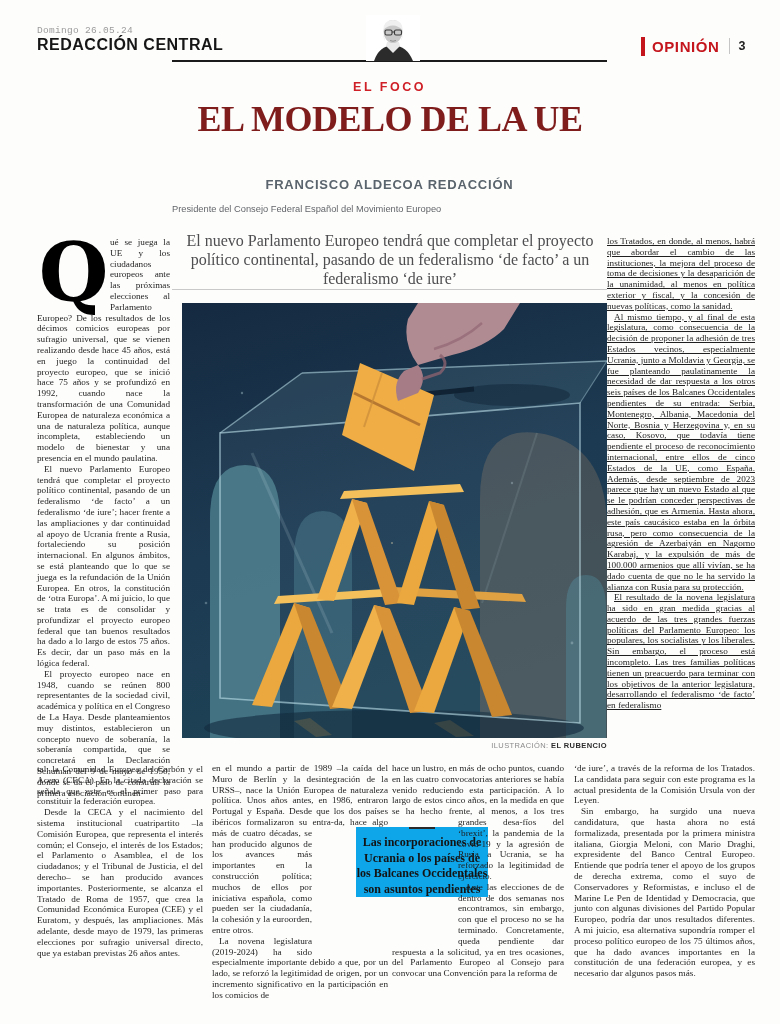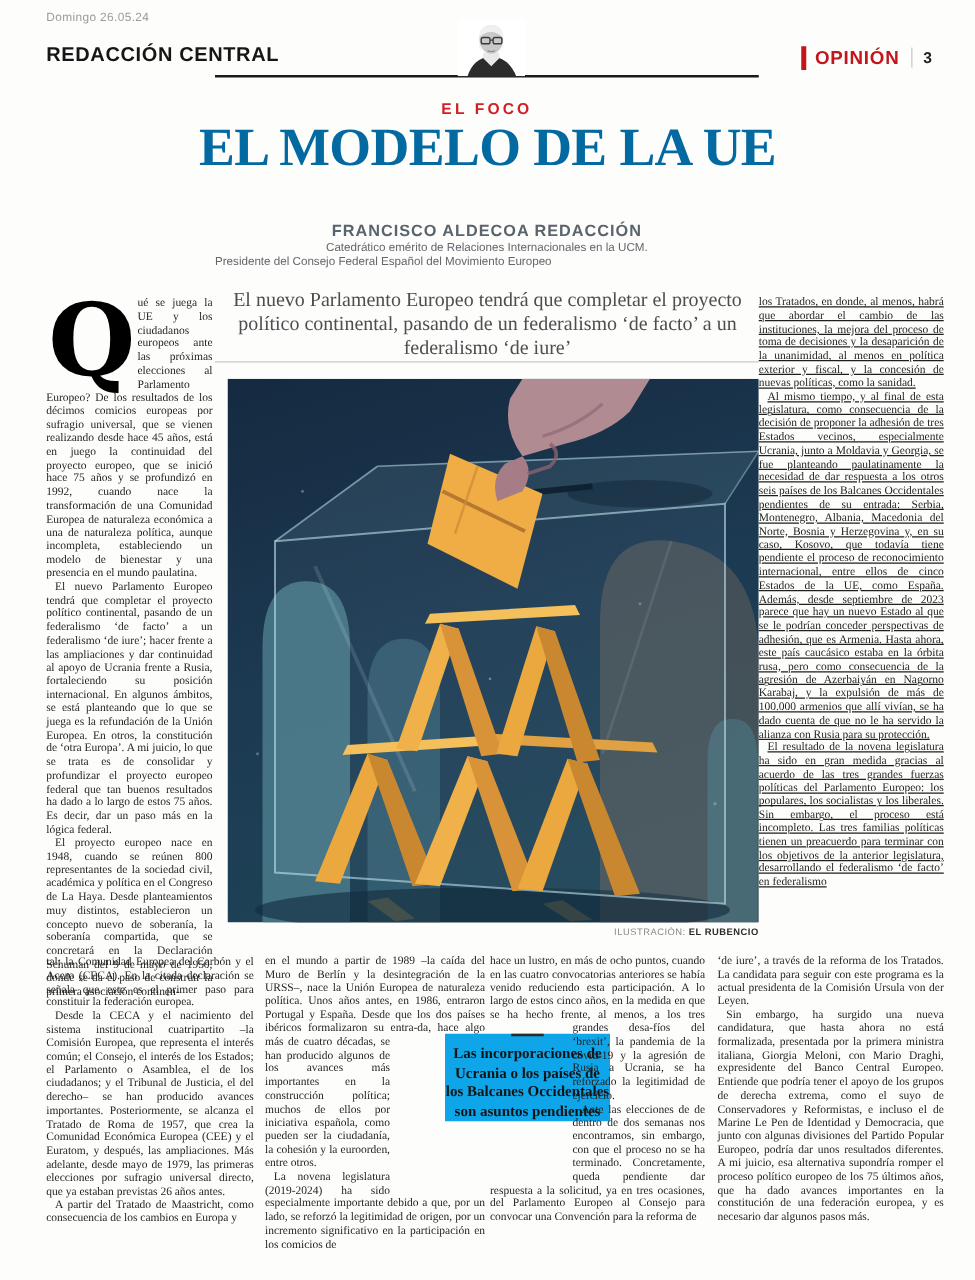--- a/index.html
+++ b/index.html
@@ -8,7 +8,7 @@
   .abs{position:absolute;}
 
   
-  .hdr-date{left:37px;top:9px;font-size:9.5px;color:#9b9b9b;letter-spacing:.3px;}
+  .hdr-date{left:37px;top:25px;font-size:9.5px;color:#9b9b9b;letter-spacing:.3px;font-family:Liberation Mono, monospace;}
   .hdr-newsroom{left:37px;top:36px;font-size:16px;font-weight:bold;color:#161616;letter-spacing:.5px;}
   .top-rule{left:172px;top:60px;width:435px;height:2px;background:#1b1b1b;}
   .portrait{left:366px;top:15px;width:54px;height:46px;}

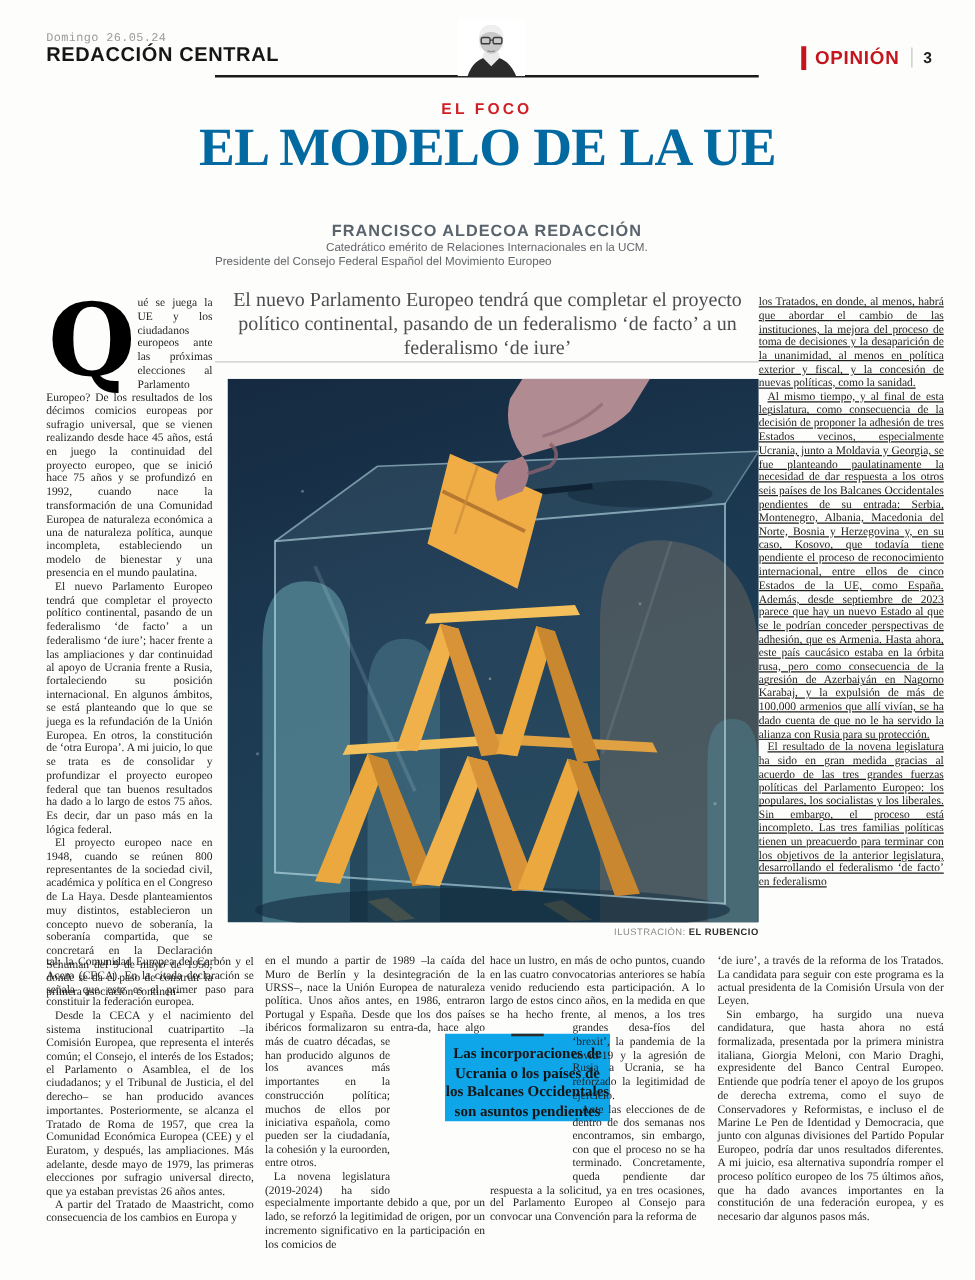--- a/index.html
+++ b/index.html
@@ -22,8 +22,8 @@
   .kicker{left:172px;top:80px;width:435px;text-align:center;font-size:12.5px;font-weight:bold;
           color:#cf2027;letter-spacing:2.5px;}
   .headline{left:40px;top:95px;width:700px;text-align:center;
-            font-family:"Liberation Serif",serif;font-weight:bold;font-size:43px;line-height:48px;
-            color:#0369a1;letter-spacing:-.5px;}
+            font-family:"Liberation Serif",serif;font-weight:bold;font-size:36px;line-height:48px;
+            color:#7f1d1d;letter-spacing:-.5px;}
   .by-name{left:172px;top:177px;width:435px;text-align:center;font-size:13px;font-weight:bold;
            color:#5a646c;letter-spacing:.8px;}
   .by-role1{left:172px;top:193px;width:435px;text-align:center;font-size:9.3px;color:#63666a;}

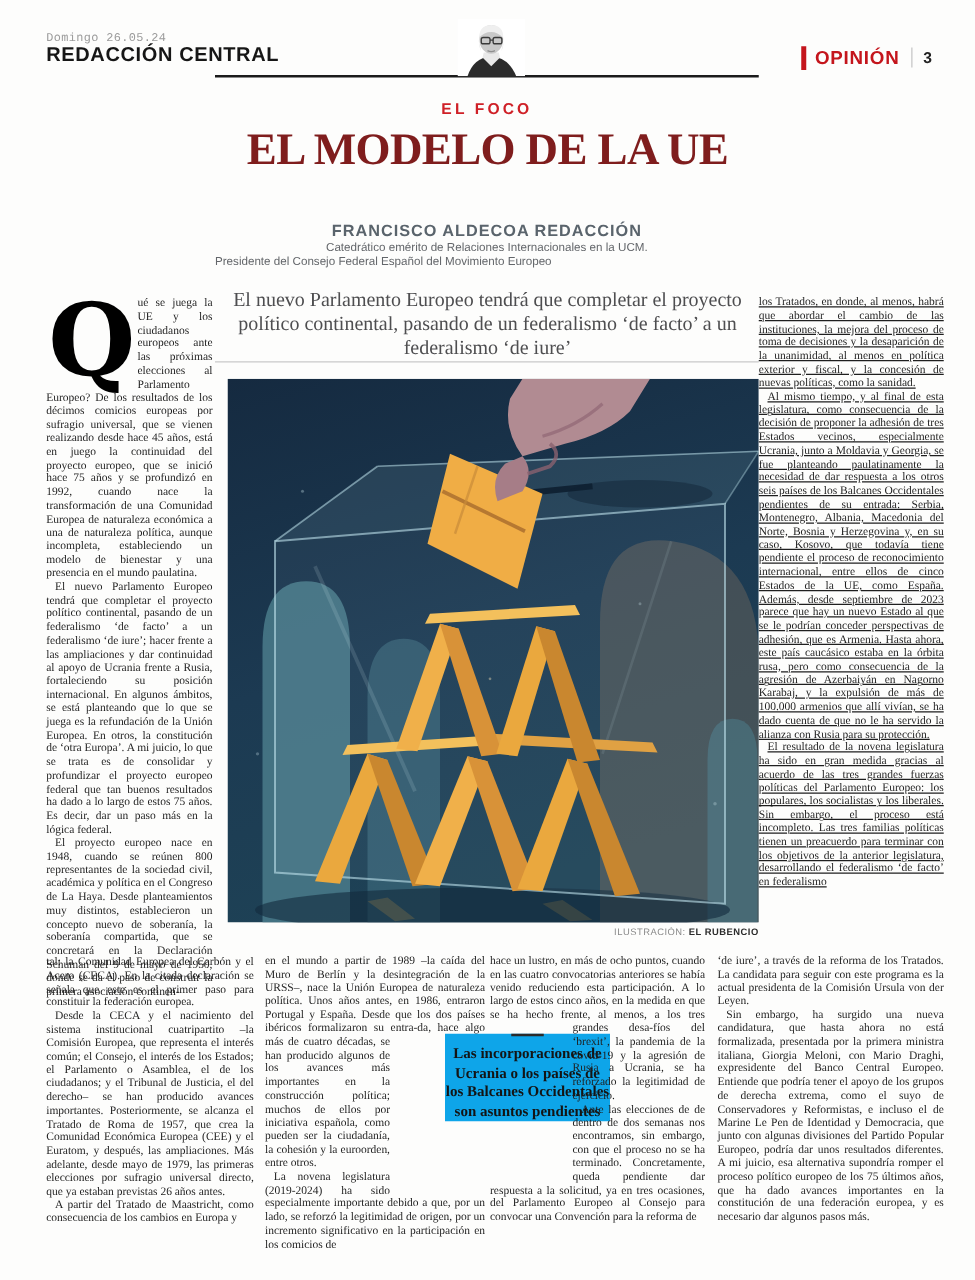--- a/index.html
+++ b/index.html
@@ -93,7 +93,6 @@
   <div class="abs kicker">EL FOCO</div>
   <div class="abs headline">EL MODELO DE LA UE</div>
   <div class="abs by-name">FRANCISCO ALDECOA REDACCIÓN</div>
-  <div class="abs by-role1">Catedrático emérito de Relaciones Internacionales en la UCM.</div>
   <div class="abs by-role2">Presidente del Consejo Federal Español del Movimiento Europeo</div>
   <div class="abs standfirst">El nuevo Parlamento Europeo tendrá que completar el proyecto político continental, pasando de un federalismo ‘de facto’ a un federalismo ‘de iure’</div>
   <div class="abs sf-rule"></div>

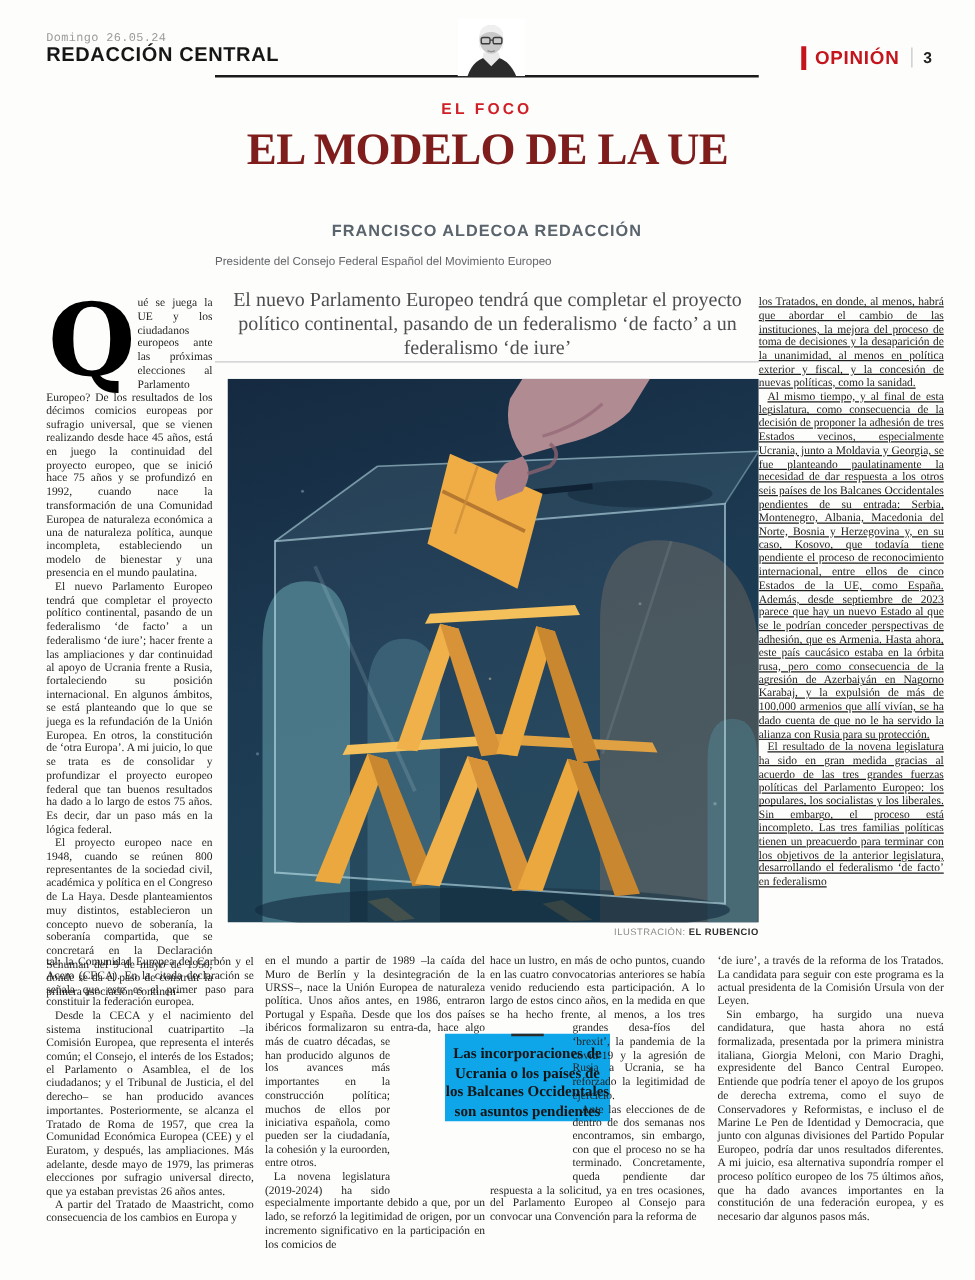--- a/index.html
+++ b/index.html
@@ -106,7 +106,6 @@
   <div class="abs col c1w">
     <p class="nofirst">tal: la Comunidad Europea del Carbón y el Acero (CECA). En la citada declaración se señala que este es el primer paso para constituir la federación europea.</p>
     <p>Desde la CECA y el nacimiento del sistema institucional cuatripartito –la Comisión Europea, que representa el interés común; el Consejo, el interés de los Estados; el Parlamento o Asamblea, el de los ciudadanos; y el Tribunal de Justicia, el del derecho– se han producido avances importantes. Posteriormente, se alcanza el Tratado de Roma de 1957, que crea la Comunidad Económica Europea (CEE) y el Euratom, y después, las ampliaciones. Más adelante, desde mayo de 1979, las primeras elecciones por sufragio universal directo, que ya estaban previstas 26 años antes.</p>
-    <p>A partir del Tratado de Maastricht, como consecuencia de los cambios en Europa y</p>
   </div>
 
   <svg class="abs illus" viewBox="0 0 425 435" preserveAspectRatio="none">

